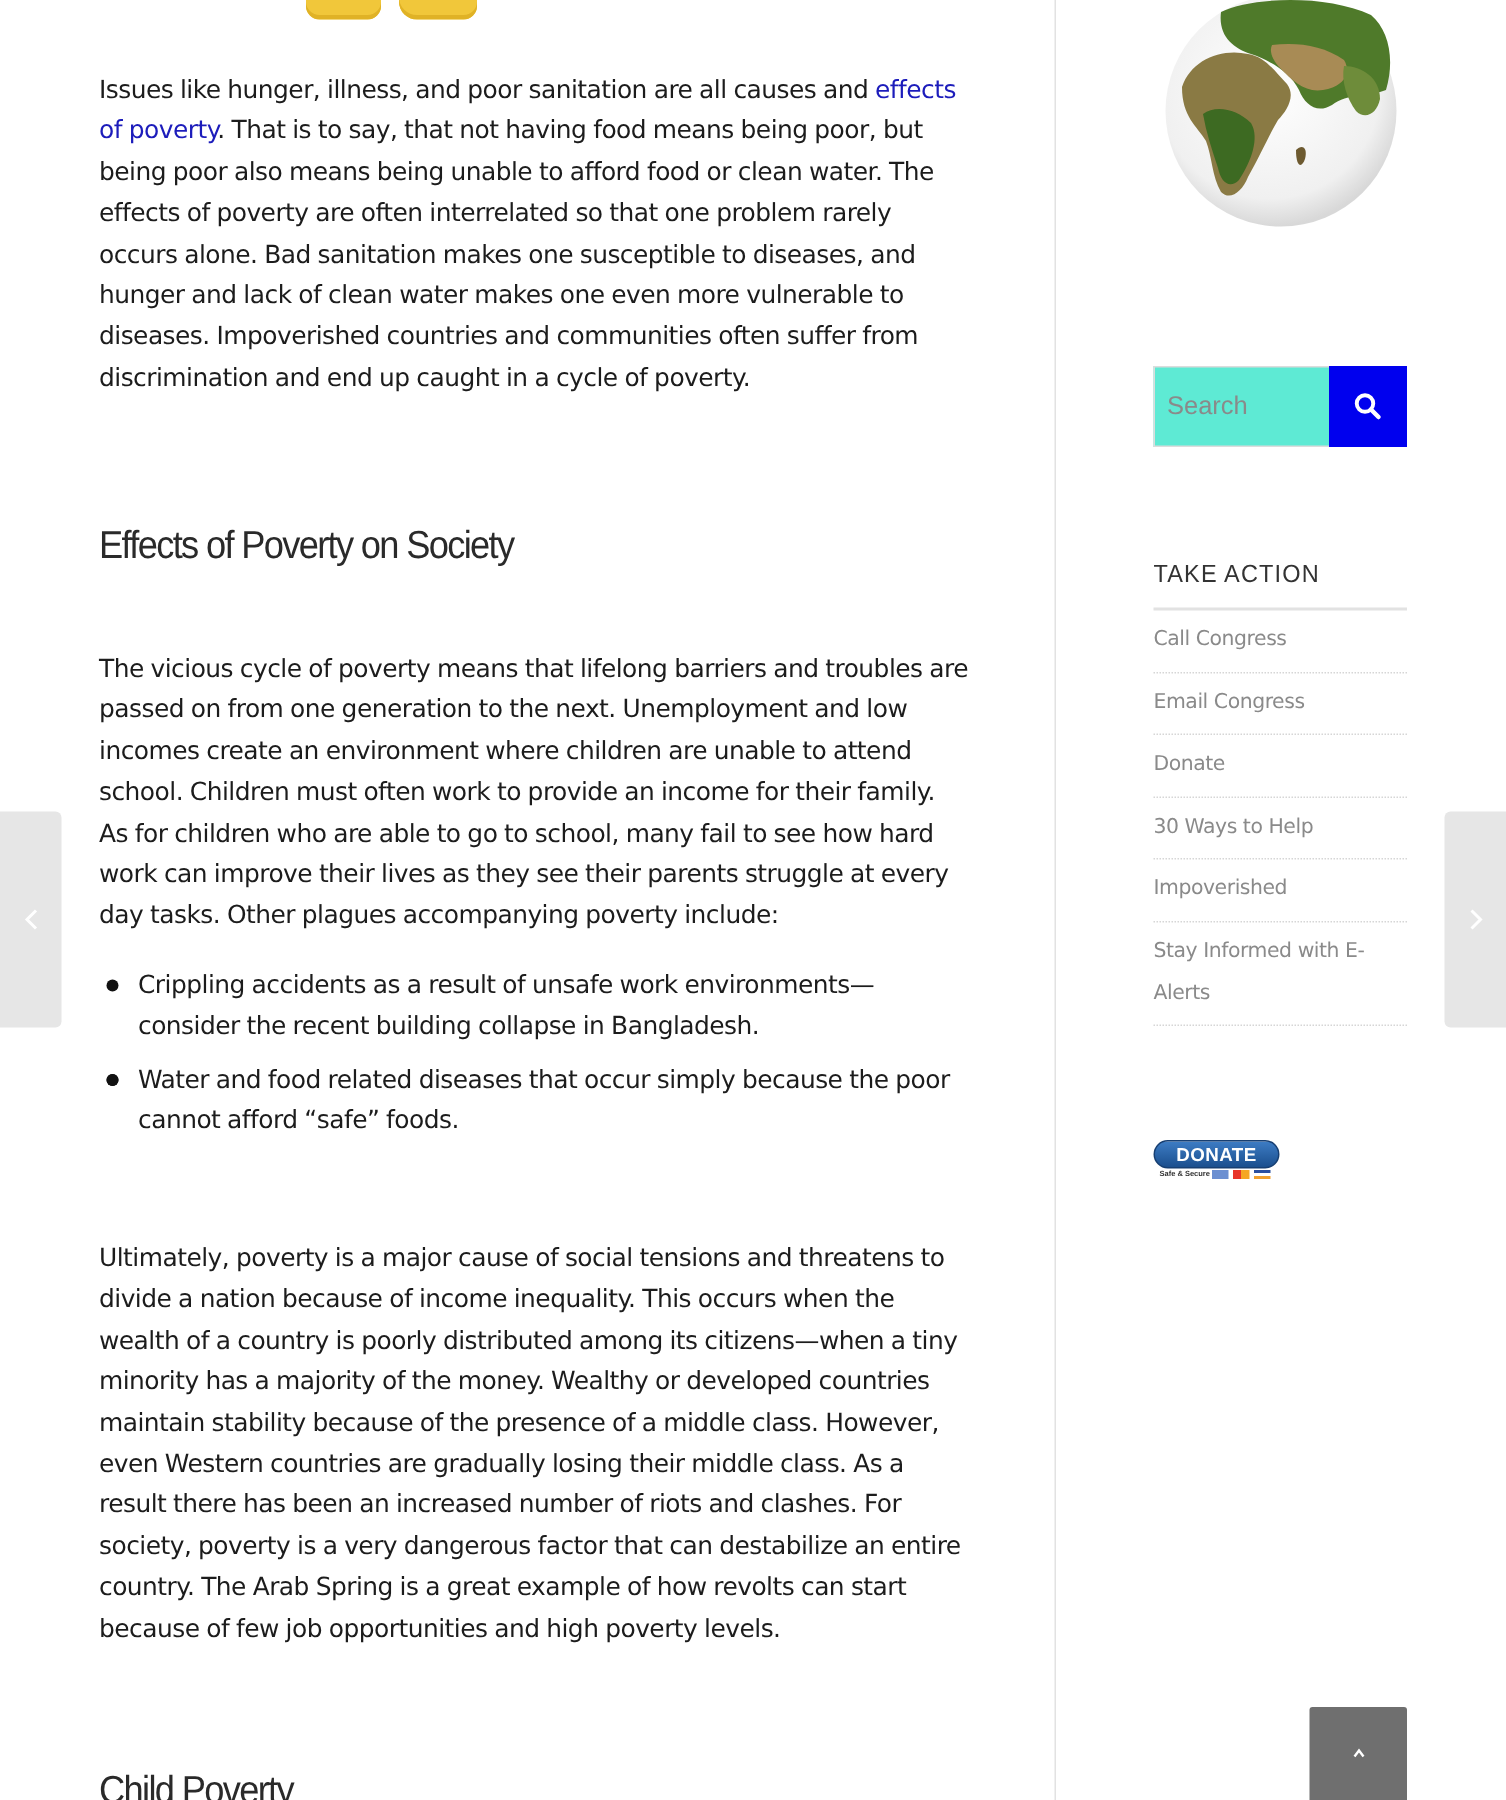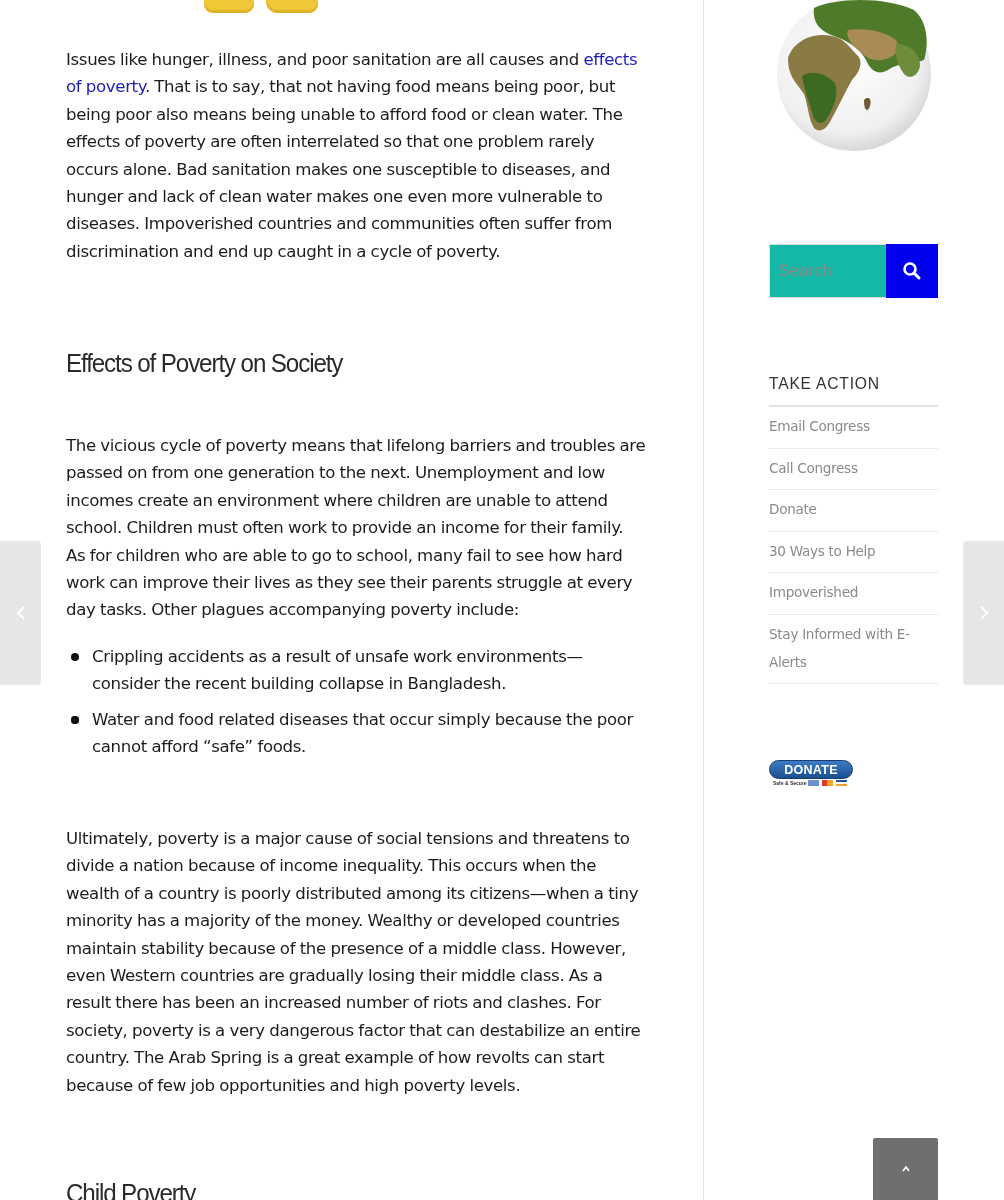--- a/index.html
+++ b/index.html
@@ -34,7 +34,7 @@
     
     .globe { position: absolute; left: 774px; top: 0px; width: 160px; height: 152px; }
     .search-wrap { position: absolute; left: 769px; top: 244px; width: 169px; height: 54px; display: flex; }
-    .search-input { width: 117px; height: 54px; border: 1px solid #dcdcdc; border-right: none; background: #14b8a6; font-family: "Liberation Sans", sans-serif; font-size: 17px; color: #444; padding-left: 8px; outline: none; }
+    .search-input { width: 117px; height: 54px; border: 1px solid #dcdcdc; border-right: none; background: #5eead4; font-family: "Liberation Sans", sans-serif; font-size: 17px; color: #444; padding-left: 8px; outline: none; }
     .search-input::placeholder { color: #8a8a8a; }
     .search-btn { width: 52px; height: 54px; background: #0000ee; border: none; display: flex; align-items: center; justify-content: center; cursor: pointer; }
 

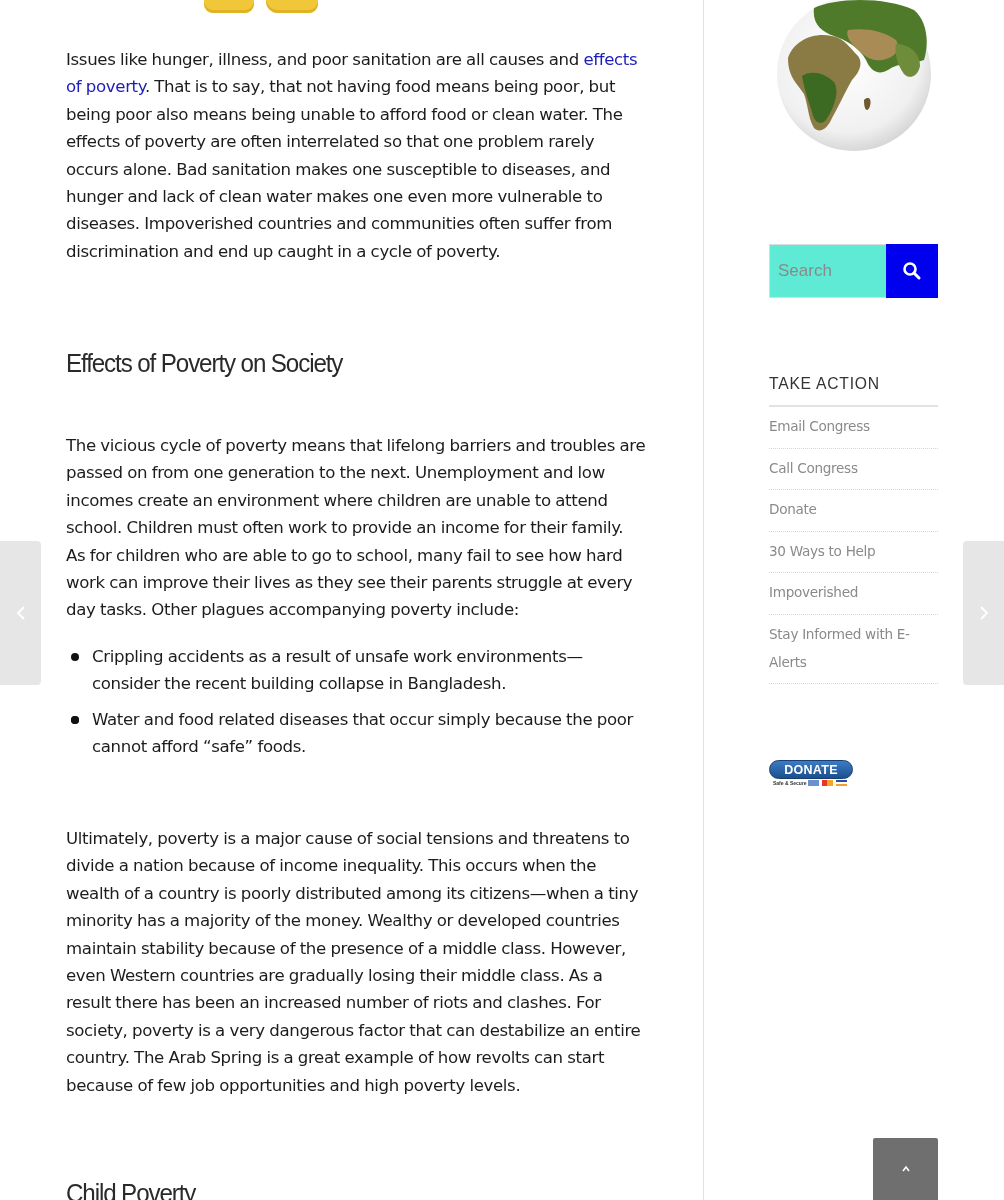--- a/index.html
+++ b/index.html
@@ -114,8 +114,8 @@
 <div class="widget-title">TAKE ACTION</div>
 <div class="widget-rule"></div>
 <ul class="action-list">
+  <li><span>Call Congress</span></li>
   <li><span>Email Congress</span></li>
-  <li><span>Call Congress</span></li>
   <li><span>Donate</span></li>
   <li><span>30 Ways to Help</span></li>
   <li><span>Impoverished</span></li>

